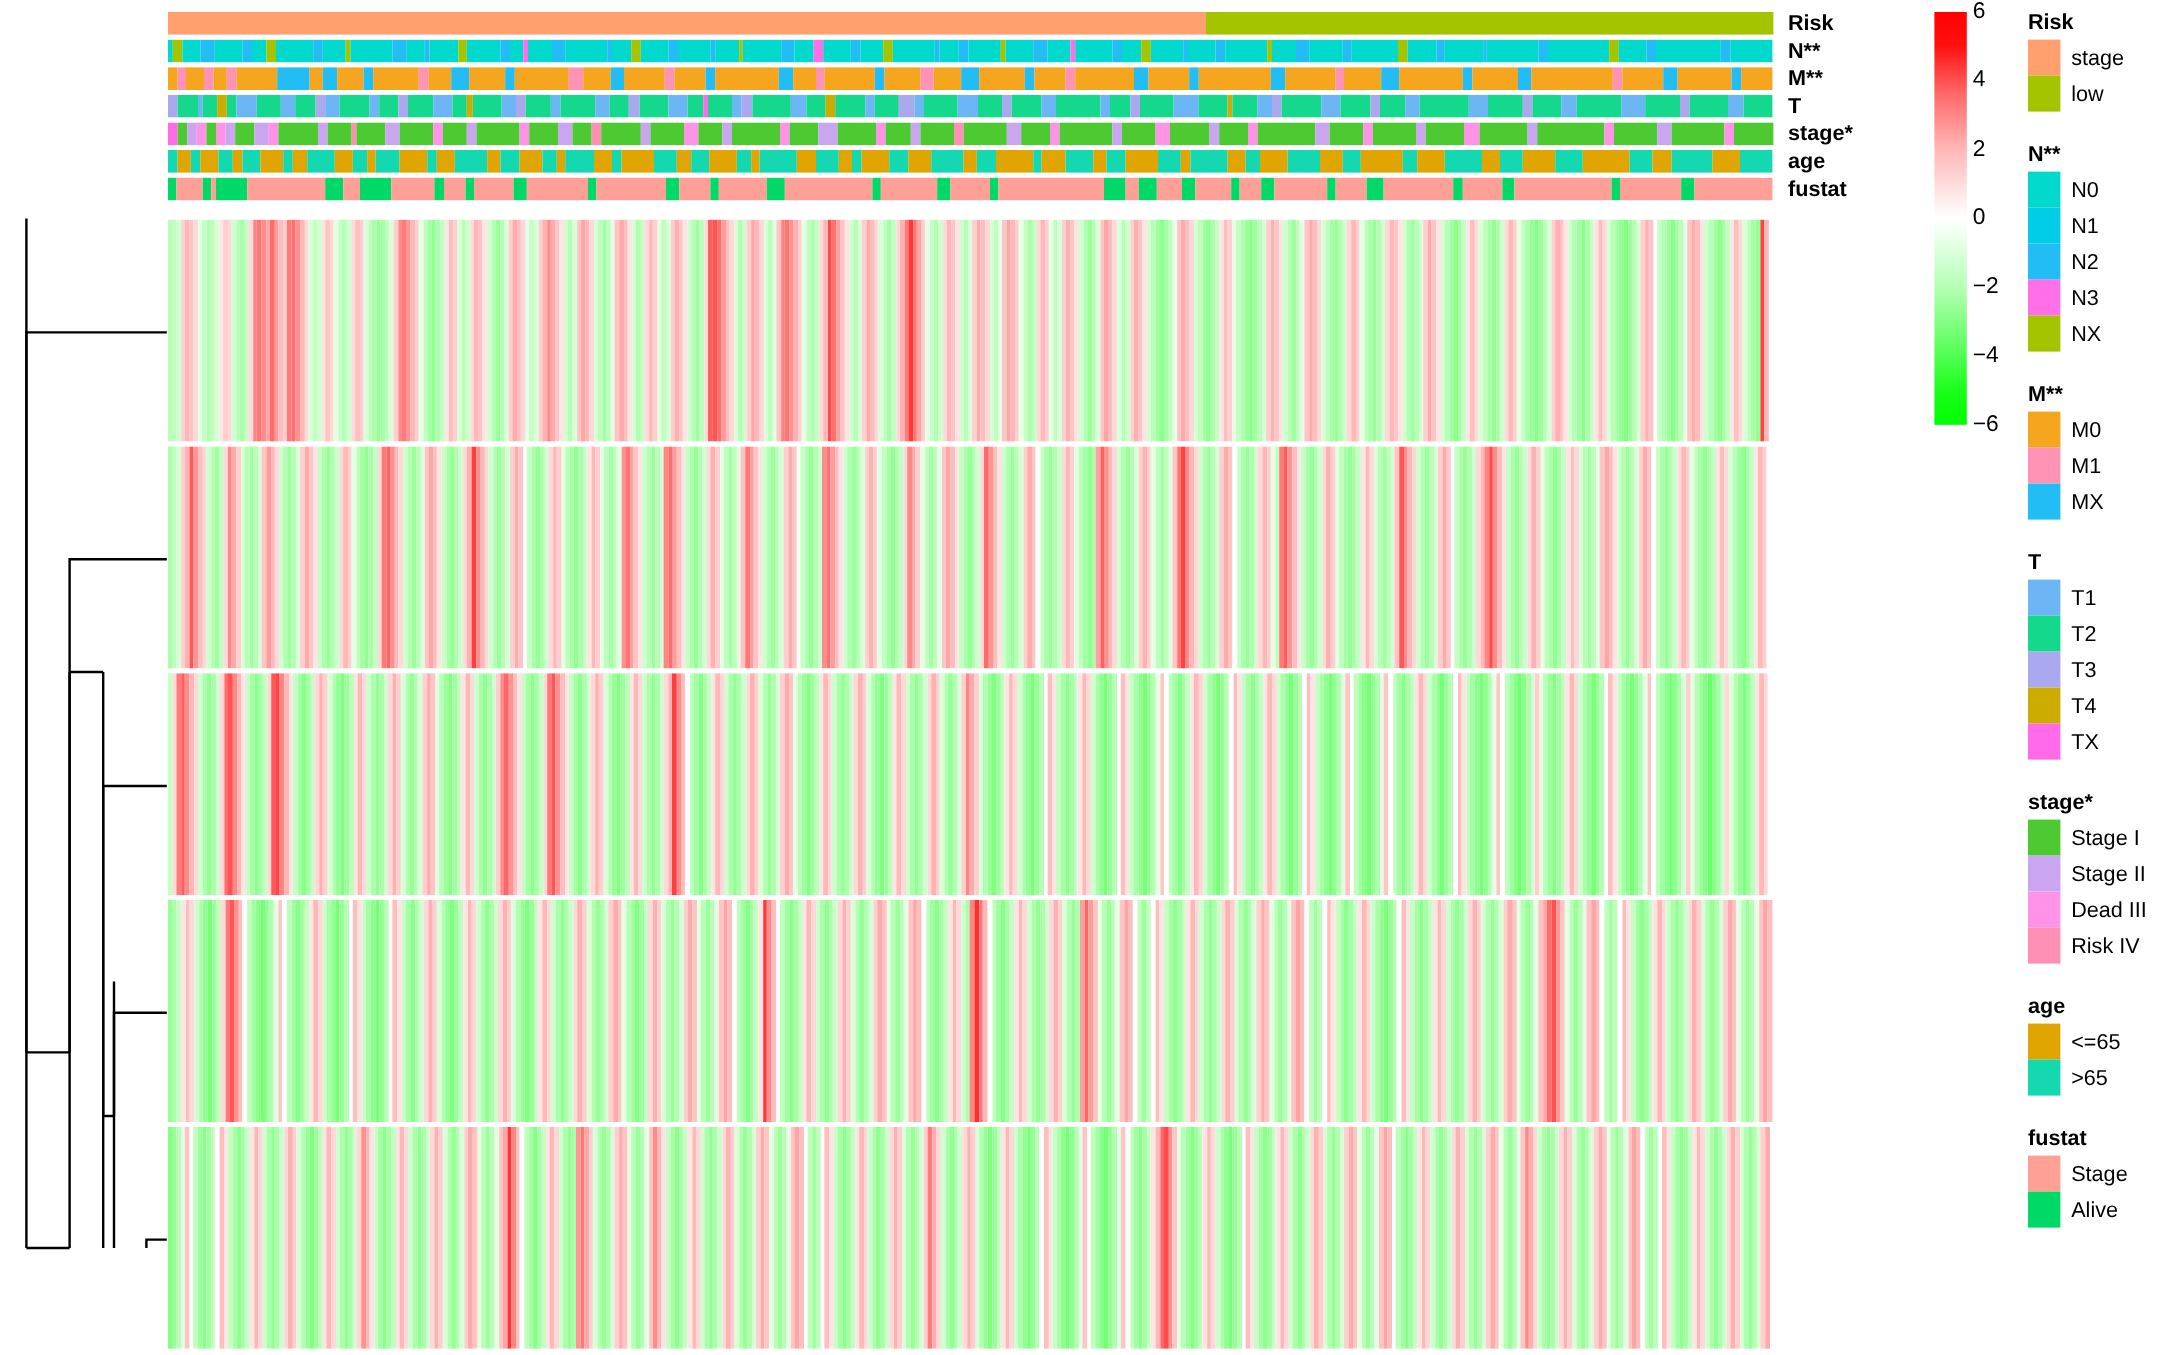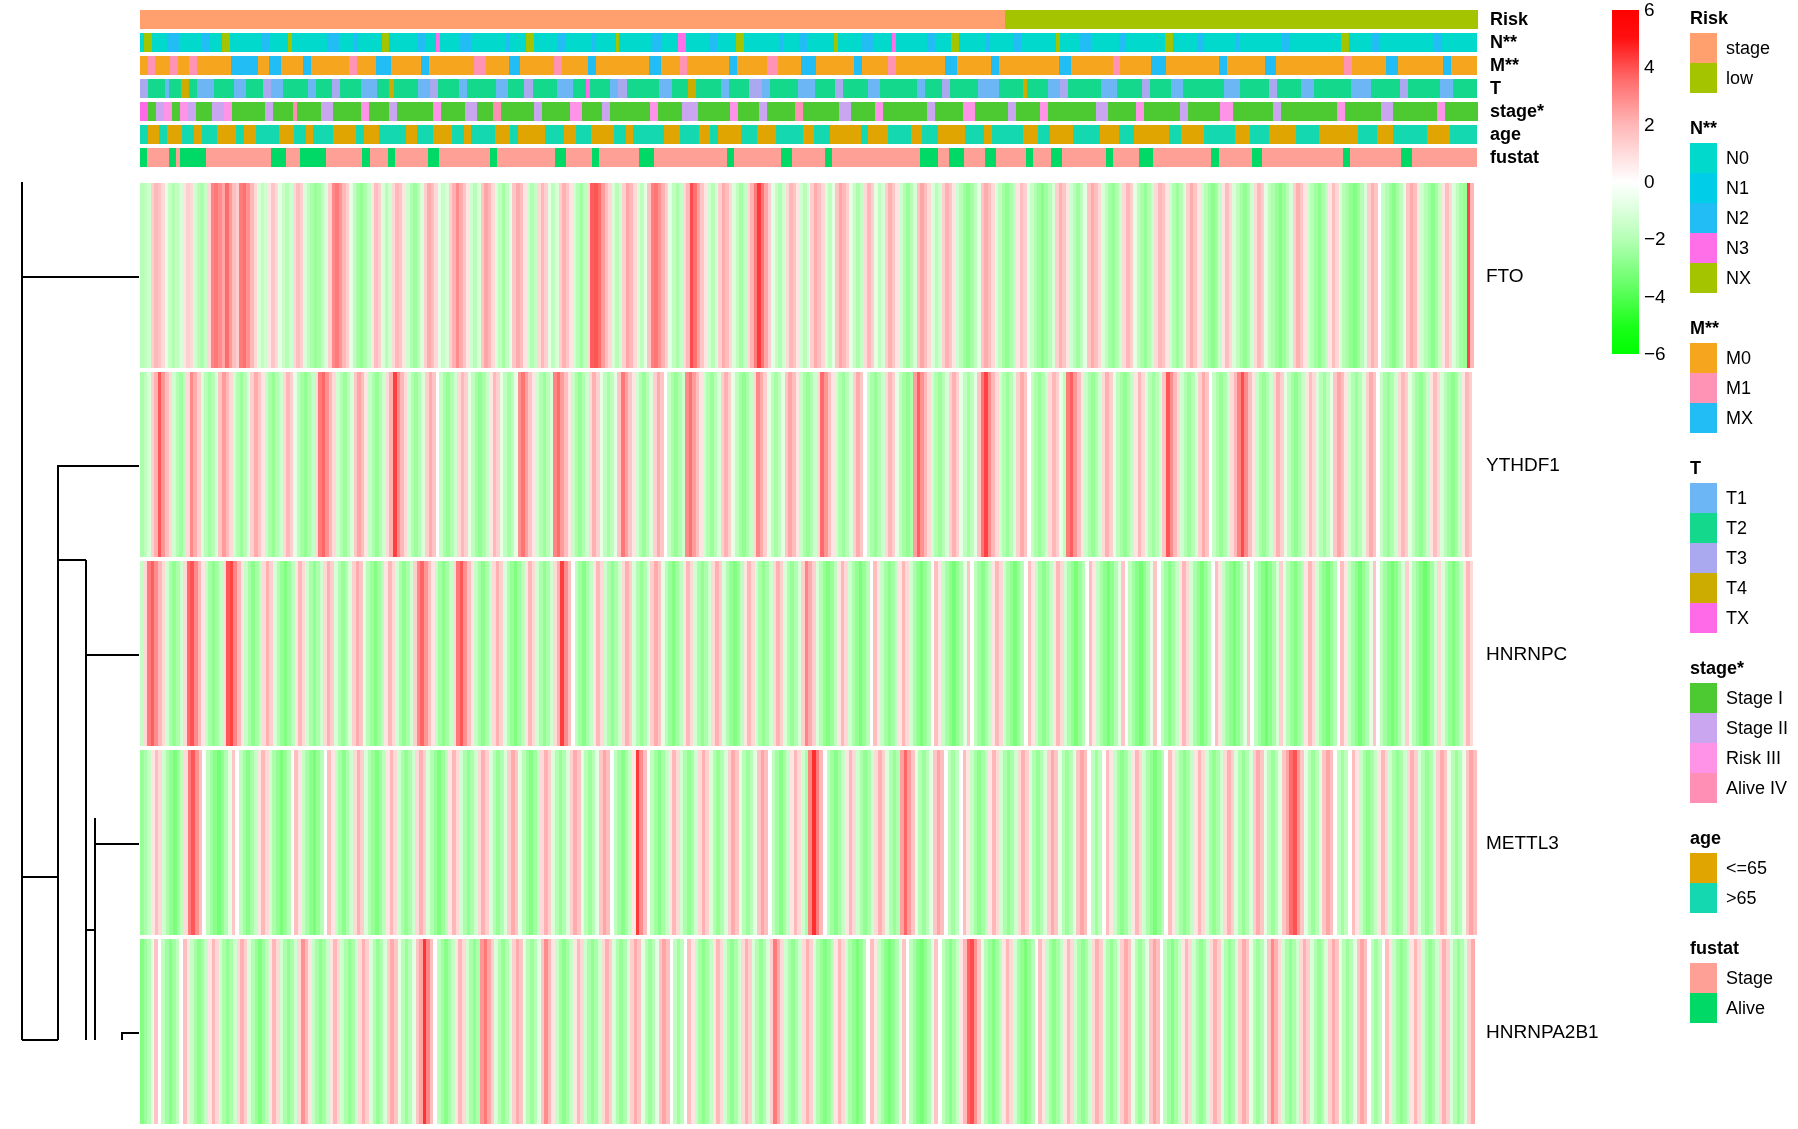--- a/index.html
+++ b/index.html
@@ -2467,13 +2467,6 @@
       </div>
     </div>
 
-  <div id="gene-labels">
-      <div class="gene-label" style="top: 92.5px;">FTO</div>
-      <div class="gene-label" style="top: 281.5px;">YTHDF1</div>
-      <div class="gene-label" style="top: 470.5px;">HNRNPC</div>
-      <div class="gene-label" style="top: 659.5px;">METTL3</div>
-      <div class="gene-label" style="top: 848.5px;">HNRNPA2B1</div>
-    </div>
 
   <div id="scale-wrap">
     <div id="scale-bar"></div>

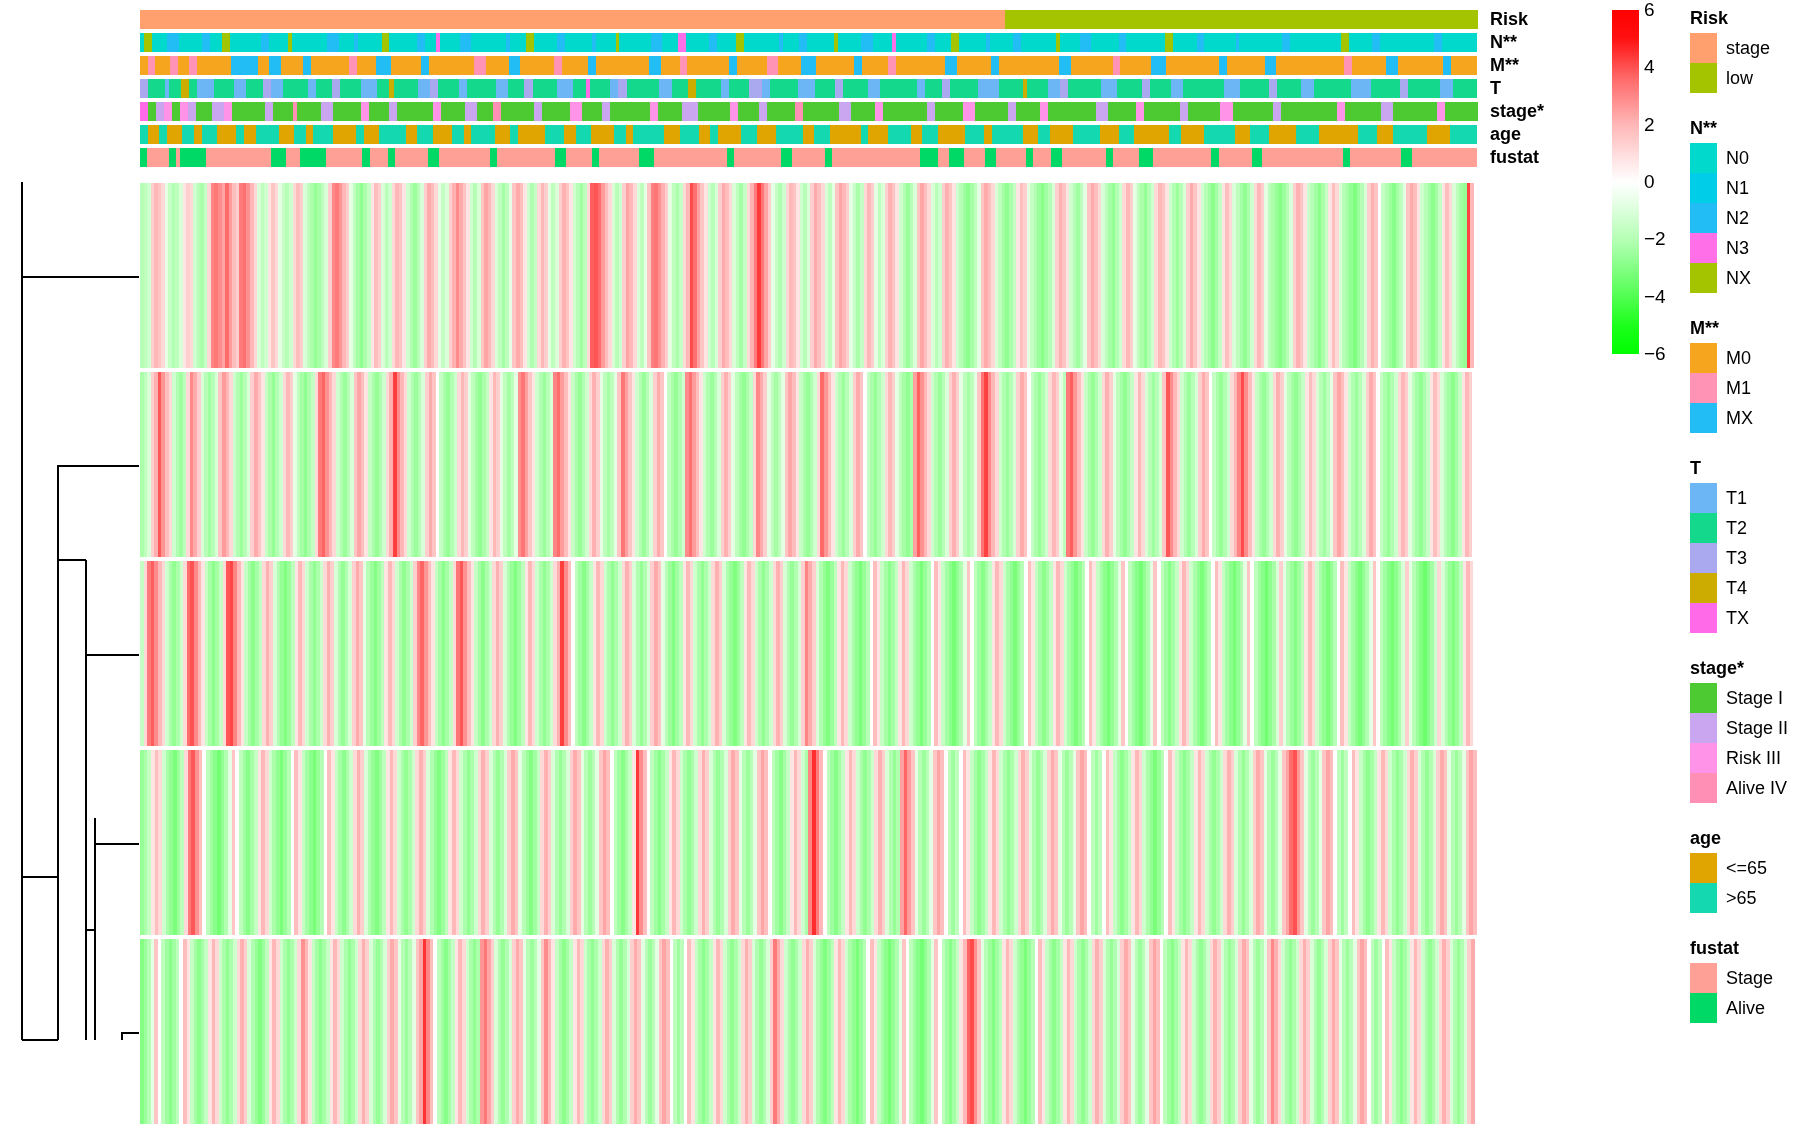--- a/index.html
+++ b/index.html
@@ -2564,7 +2564,7 @@
         </div>
         <div class="legend-item">
           <div class="legend-swatch" style="background: rgb(255, 147, 232);"></div>
-          <div class="legend-text">Risk III</div>
+          <div class="legend-text">Dead III</div>
         </div>
         <div class="legend-item">
           <div class="legend-swatch" style="background: rgb(255, 143, 181);"></div>

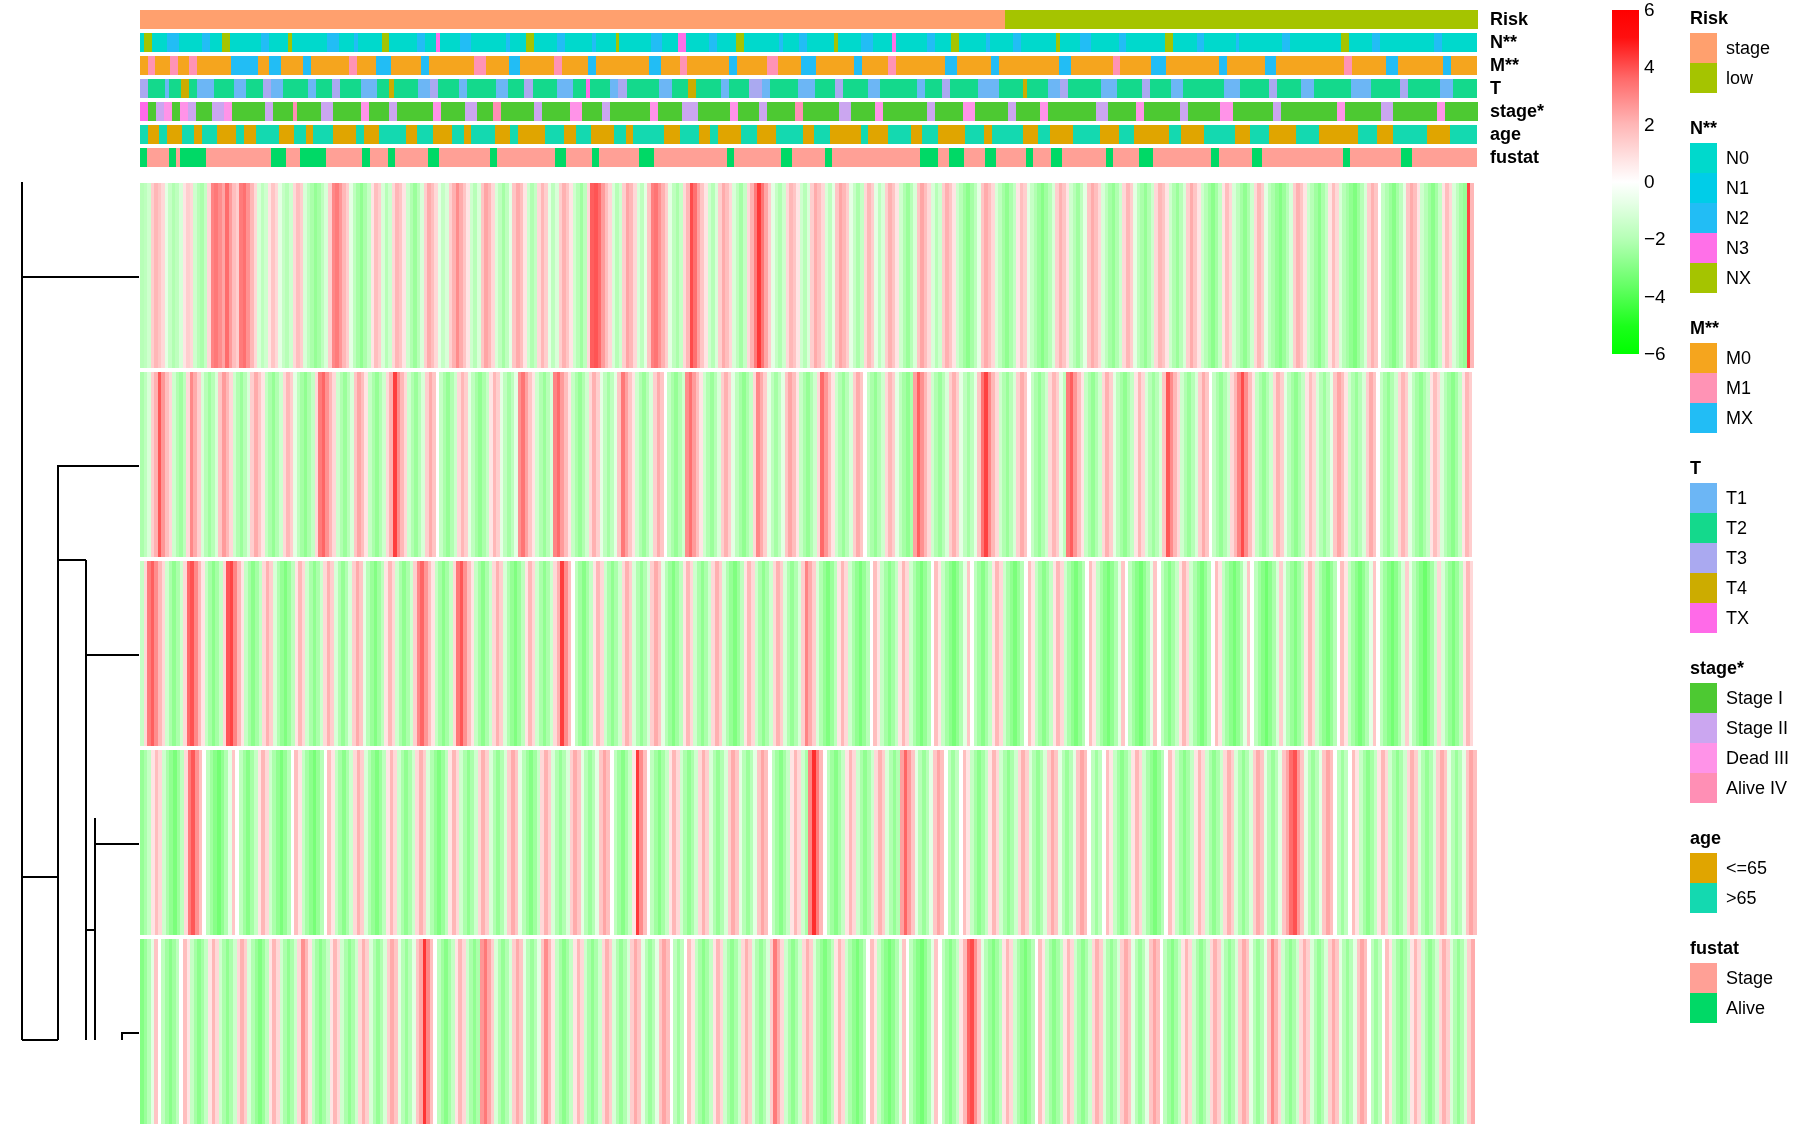--- a/index.html
+++ b/index.html
@@ -2568,7 +2568,7 @@
         </div>
         <div class="legend-item">
           <div class="legend-swatch" style="background: rgb(255, 143, 181);"></div>
-          <div class="legend-text">Alive IV</div>
+          <div class="legend-text">Risk IV</div>
         </div>
       </div>
       <div class="legend-group" style="top: 828px;">

